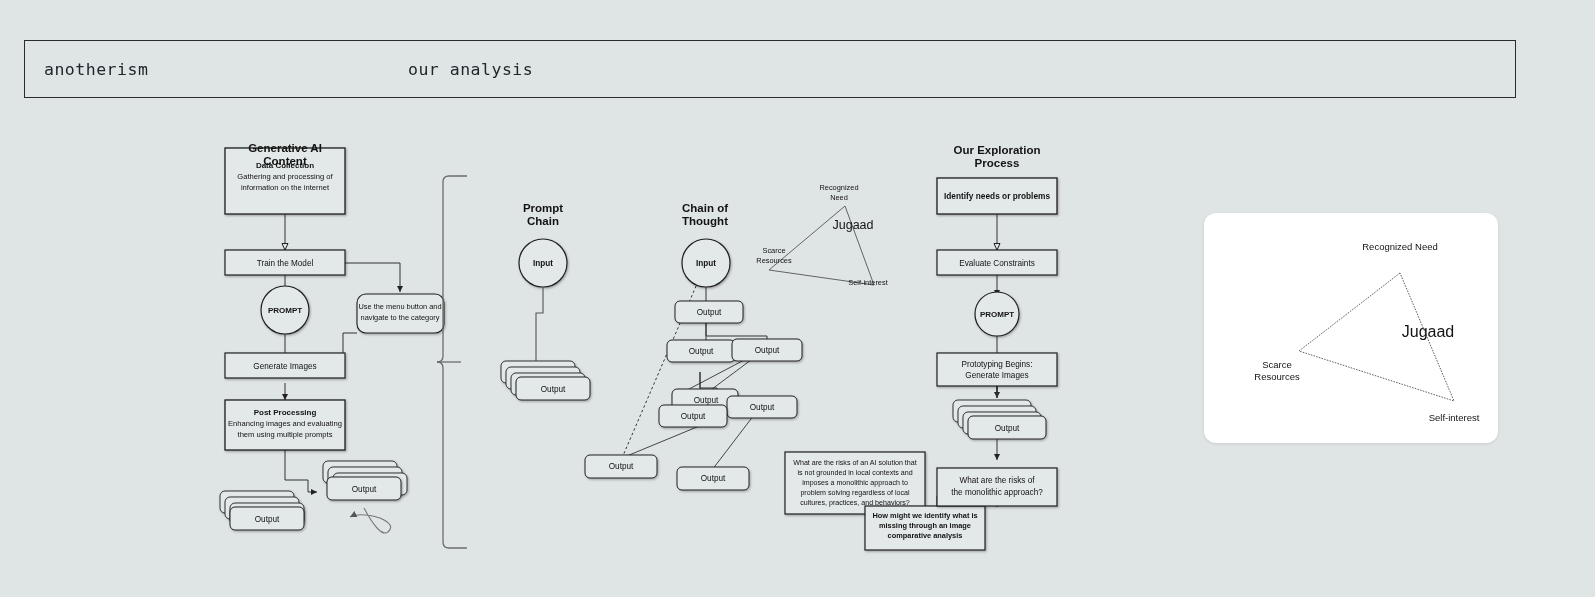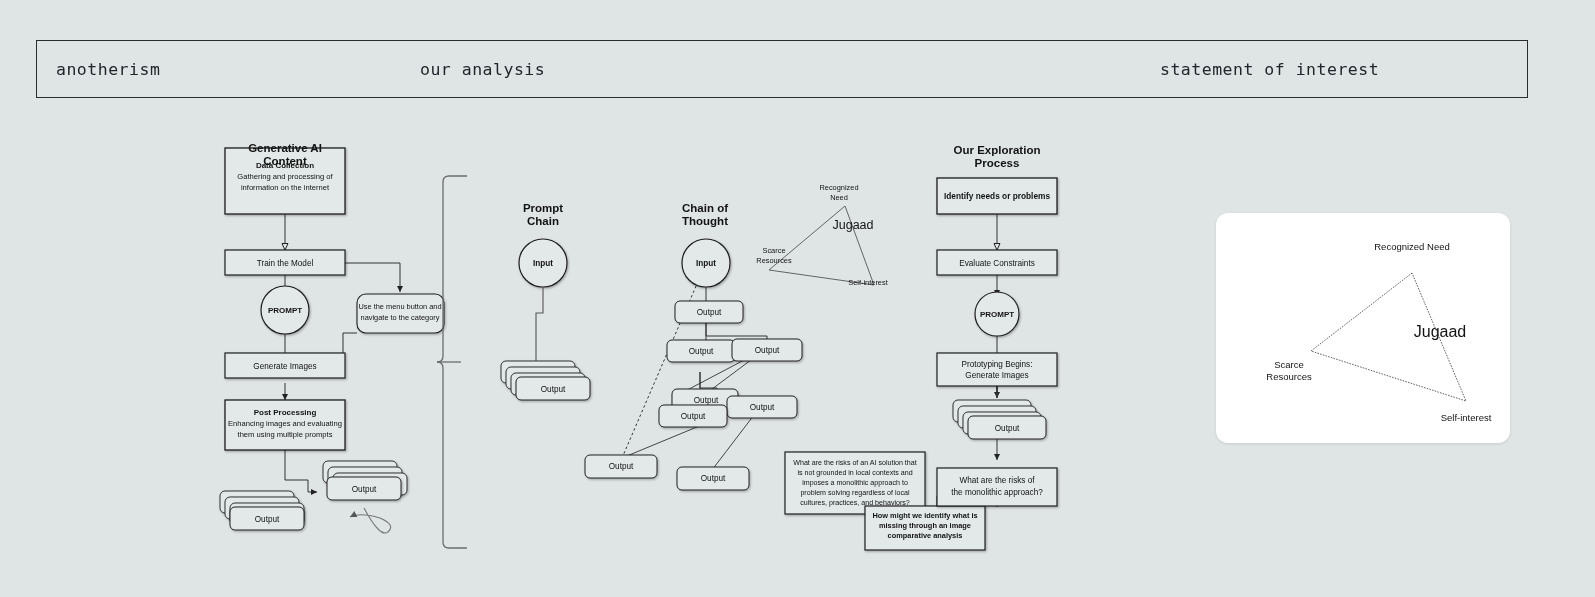--- a/index.html
+++ b/index.html
@@ -12,7 +12,7 @@
   }
   
   #nav-bar{
-    position:absolute;left:36px;top:40px;width:1492px;height:58px;
+    position:absolute;left:24px;top:40px;width:1492px;height:58px;
     border:1.5px solid #2b2b2b;
     box-sizing:border-box;
     display:flex;align-items:center;

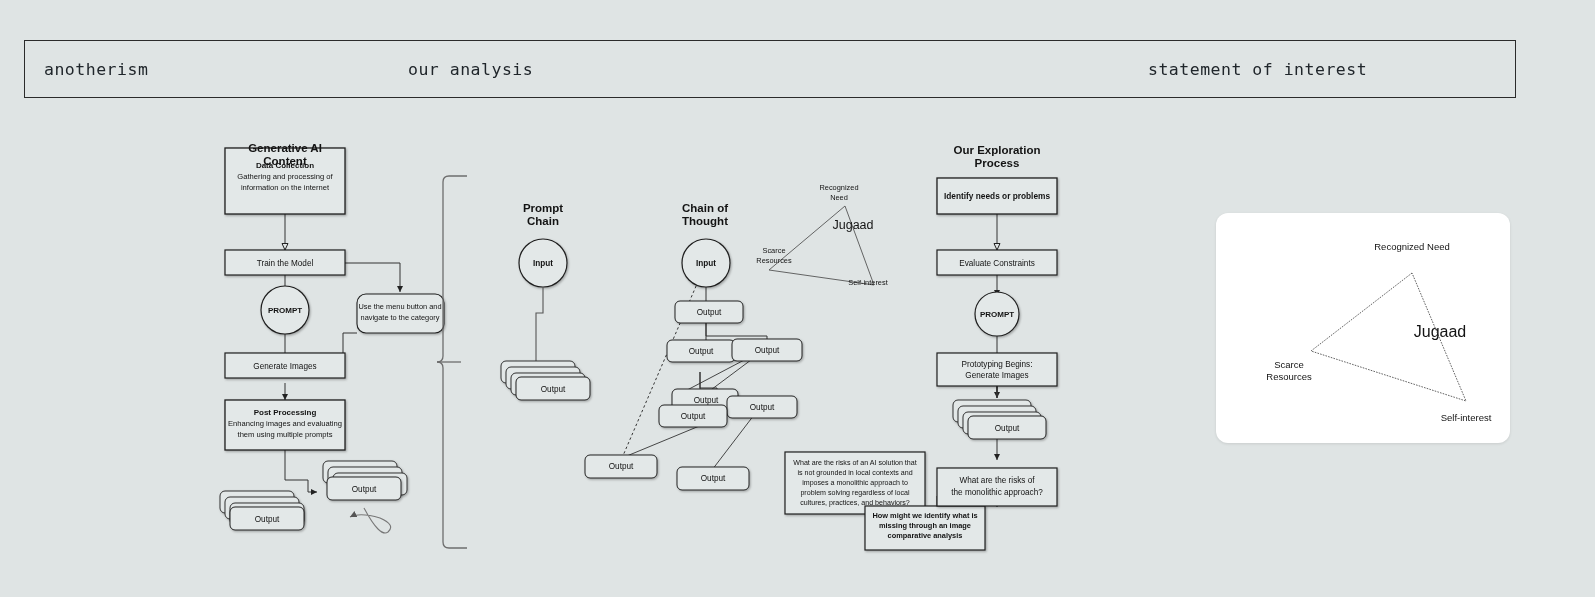--- a/index.html
+++ b/index.html
@@ -45,7 +45,6 @@
 <div id="nav-bar">
   <span class="nav-item" id="nav-brand">anotherism</span>
   <span class="nav-item" id="nav-process">our analysis</span>
-  <span class="nav-item" id="nav-statement">statement of interest</span>
 </div>
 
 <div id="diagram">

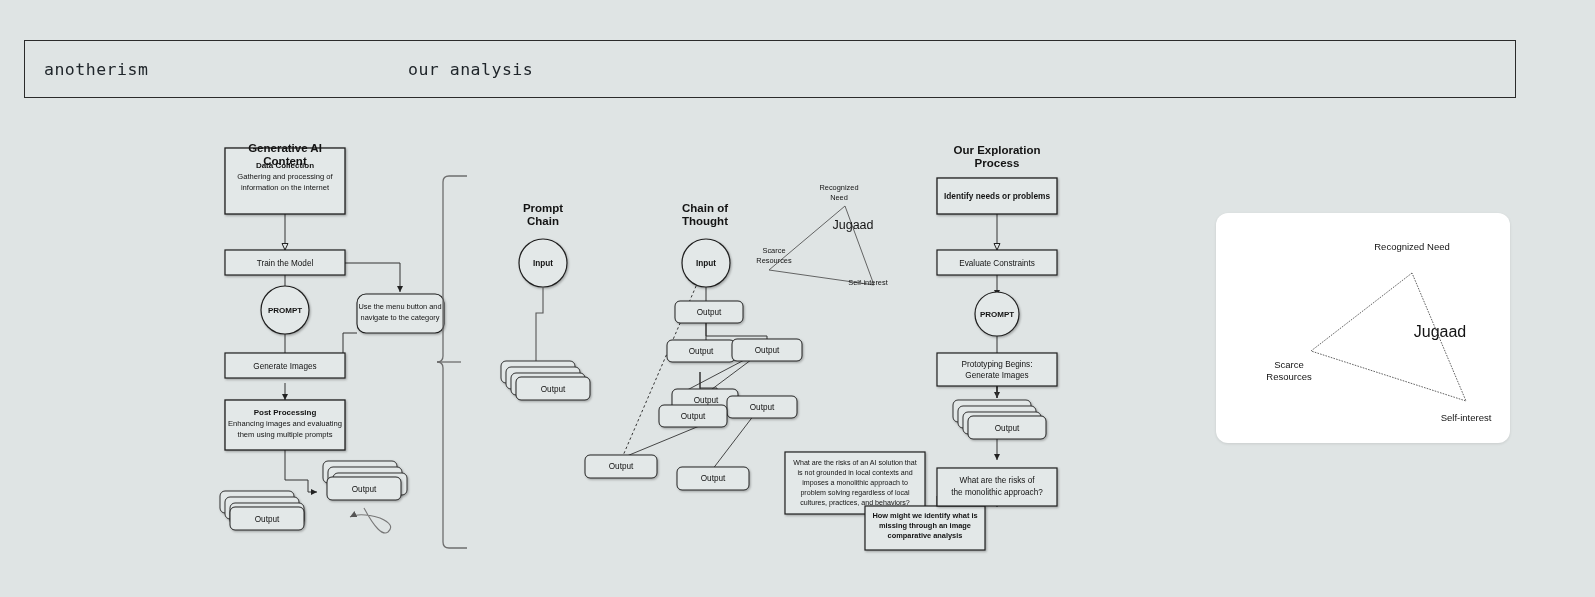--- a/index.html
+++ b/index.html
@@ -35,7 +35,6 @@
     position:absolute;left:1204px;top:213px;width:294px;height:230px;
     background:#ffffff;border-radius:12px;
     box-shadow:0 1px 3px rgba(0,0,0,.10);
-    margin-left:12px;
   }
   #jugaad-card svg{position:absolute;left:0;top:0;}
 </style>

